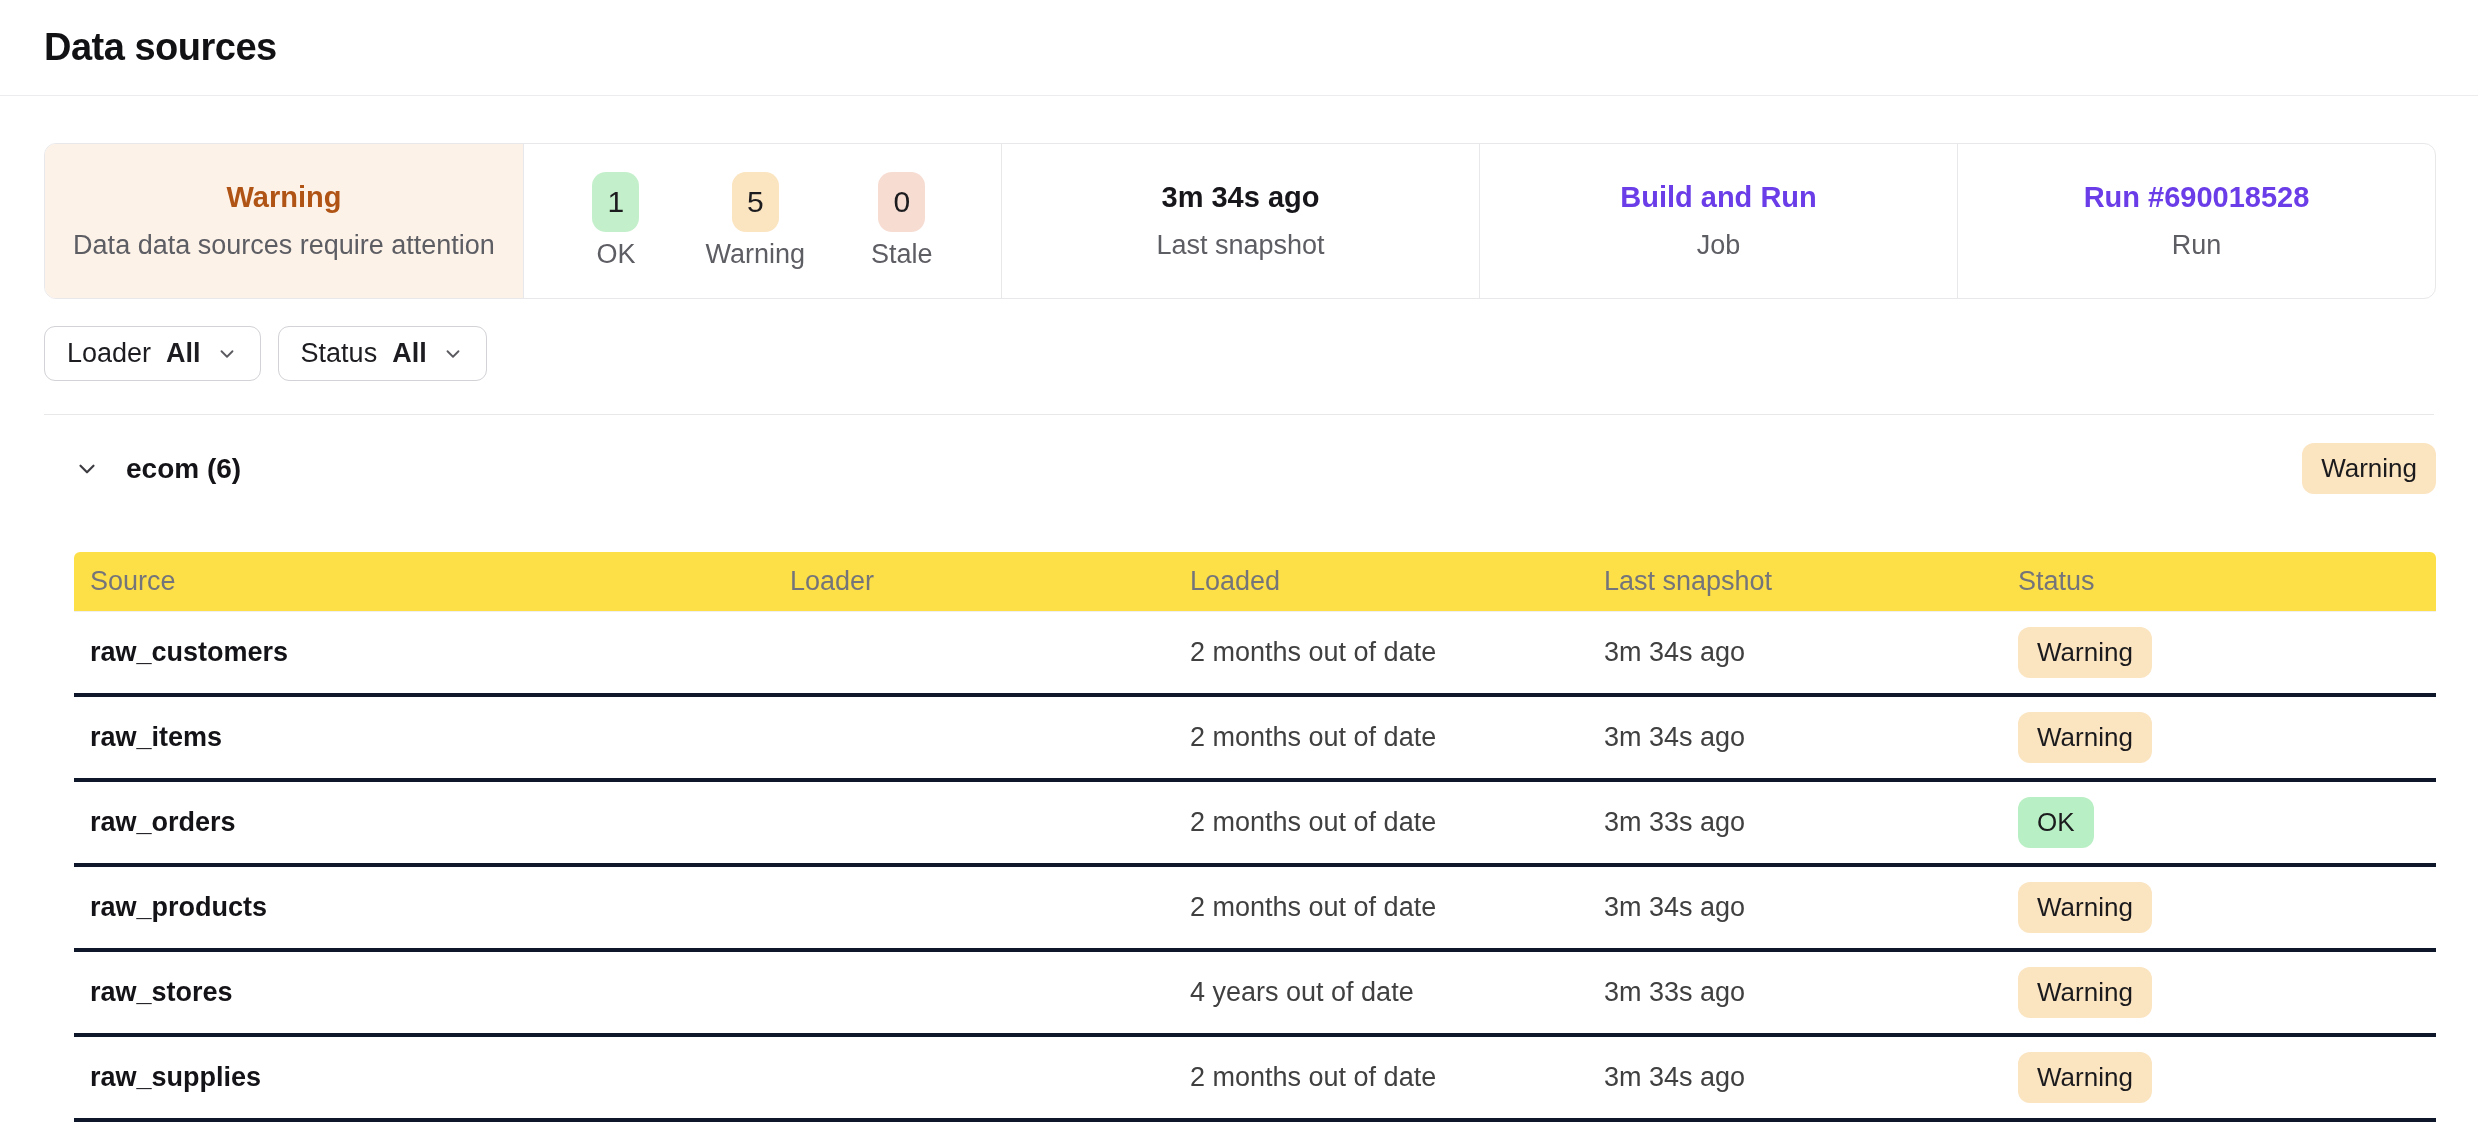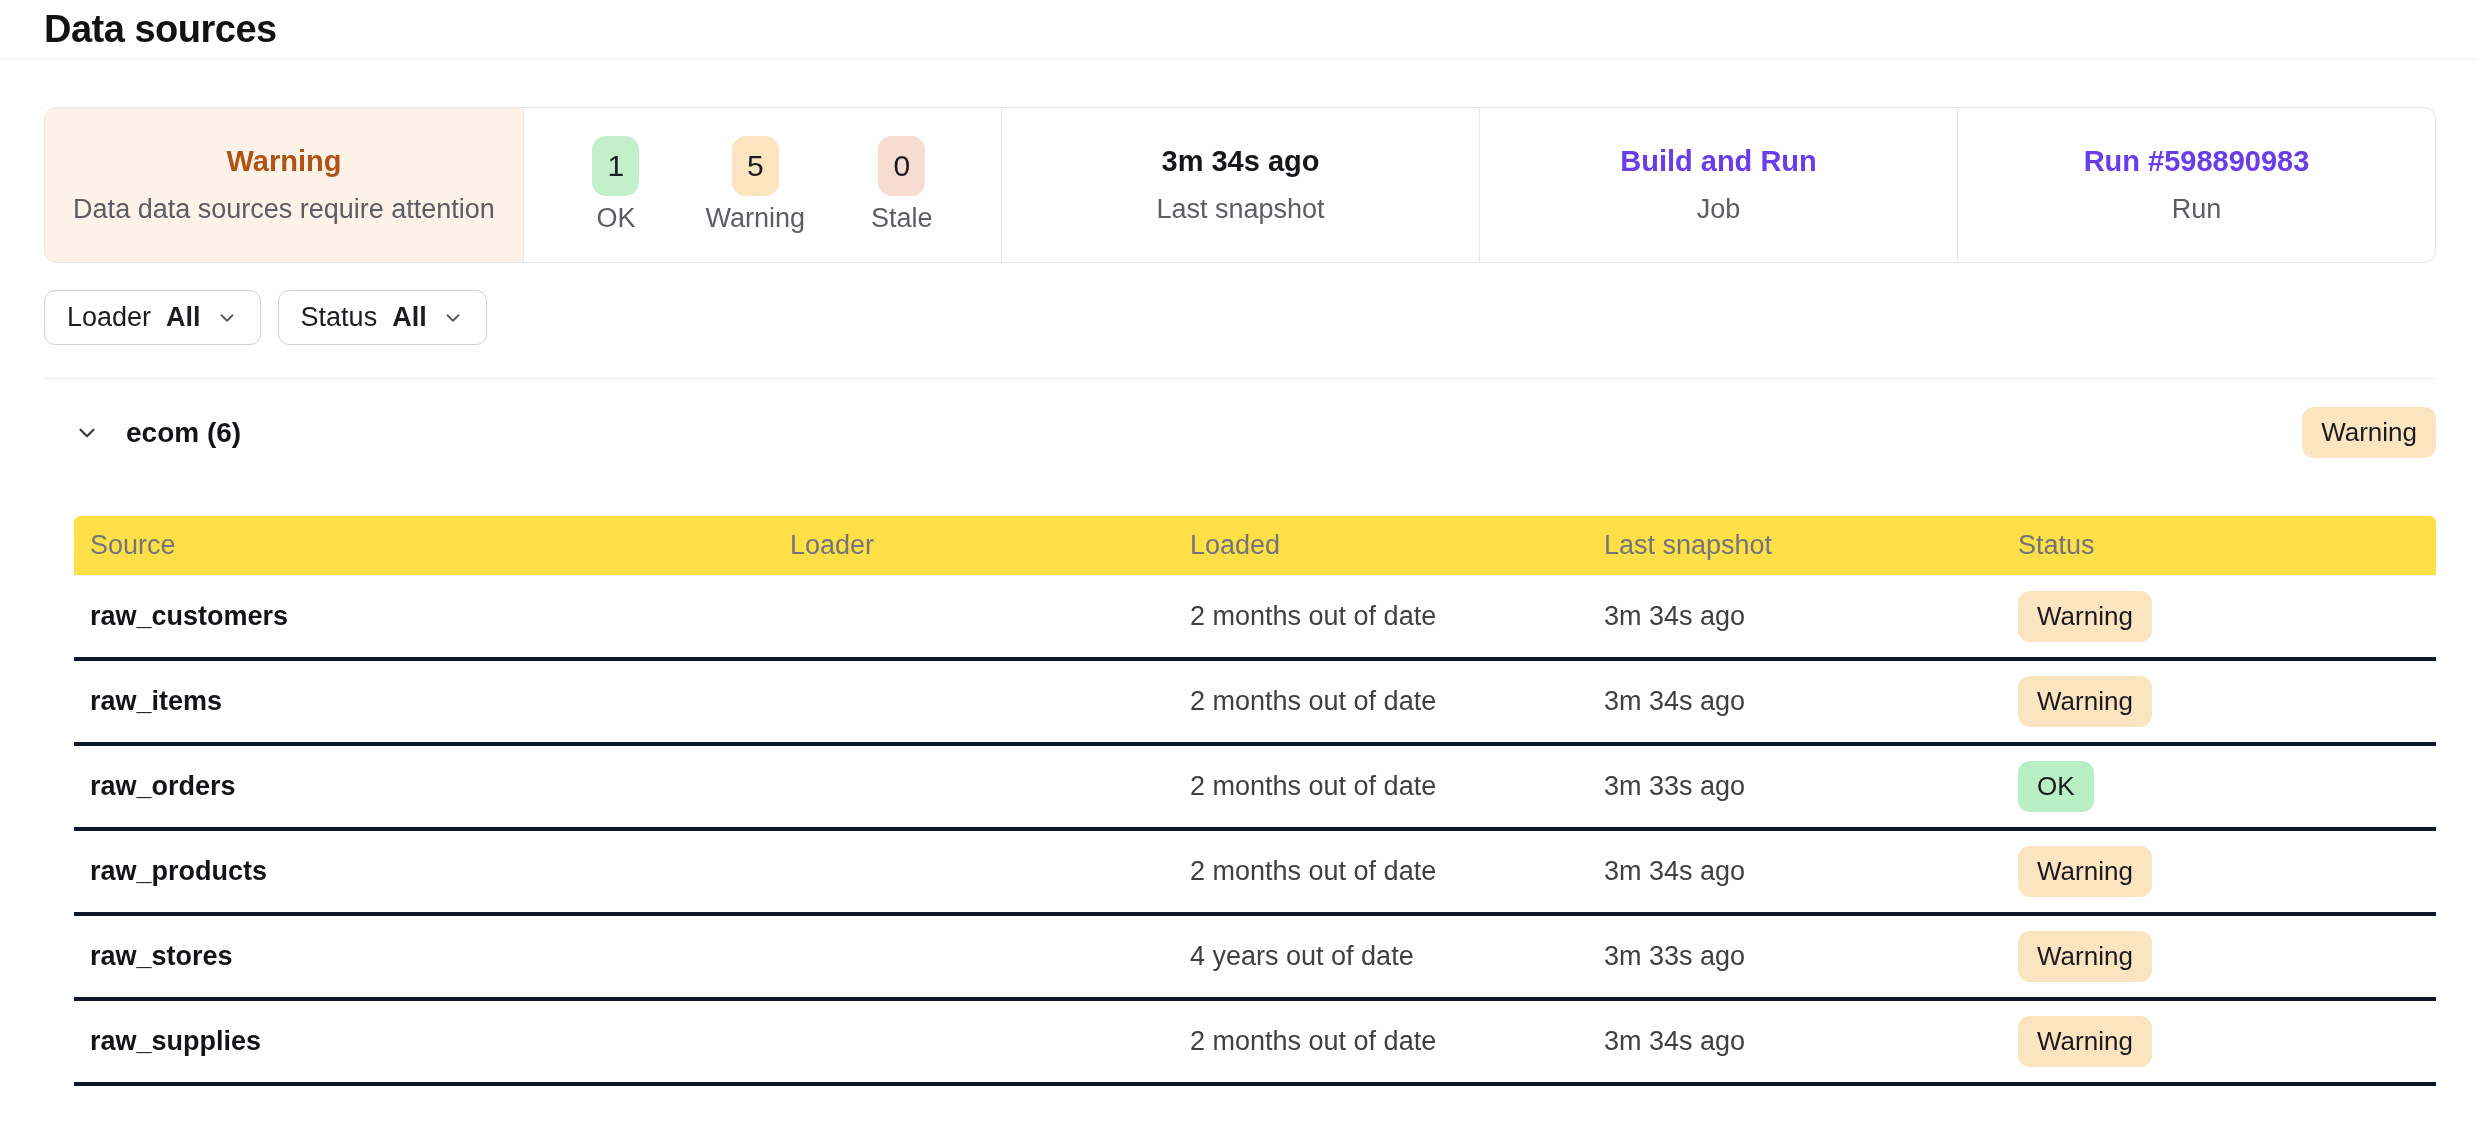--- a/index.html
+++ b/index.html
@@ -14,7 +14,7 @@
 
   
   .page-header {
-    height:60px; display:flex; align-items:center;
+    height:96px; display:flex; align-items:center;
     padding:0 44px; border-bottom:1px solid #ececee;
   }
   .page-title {

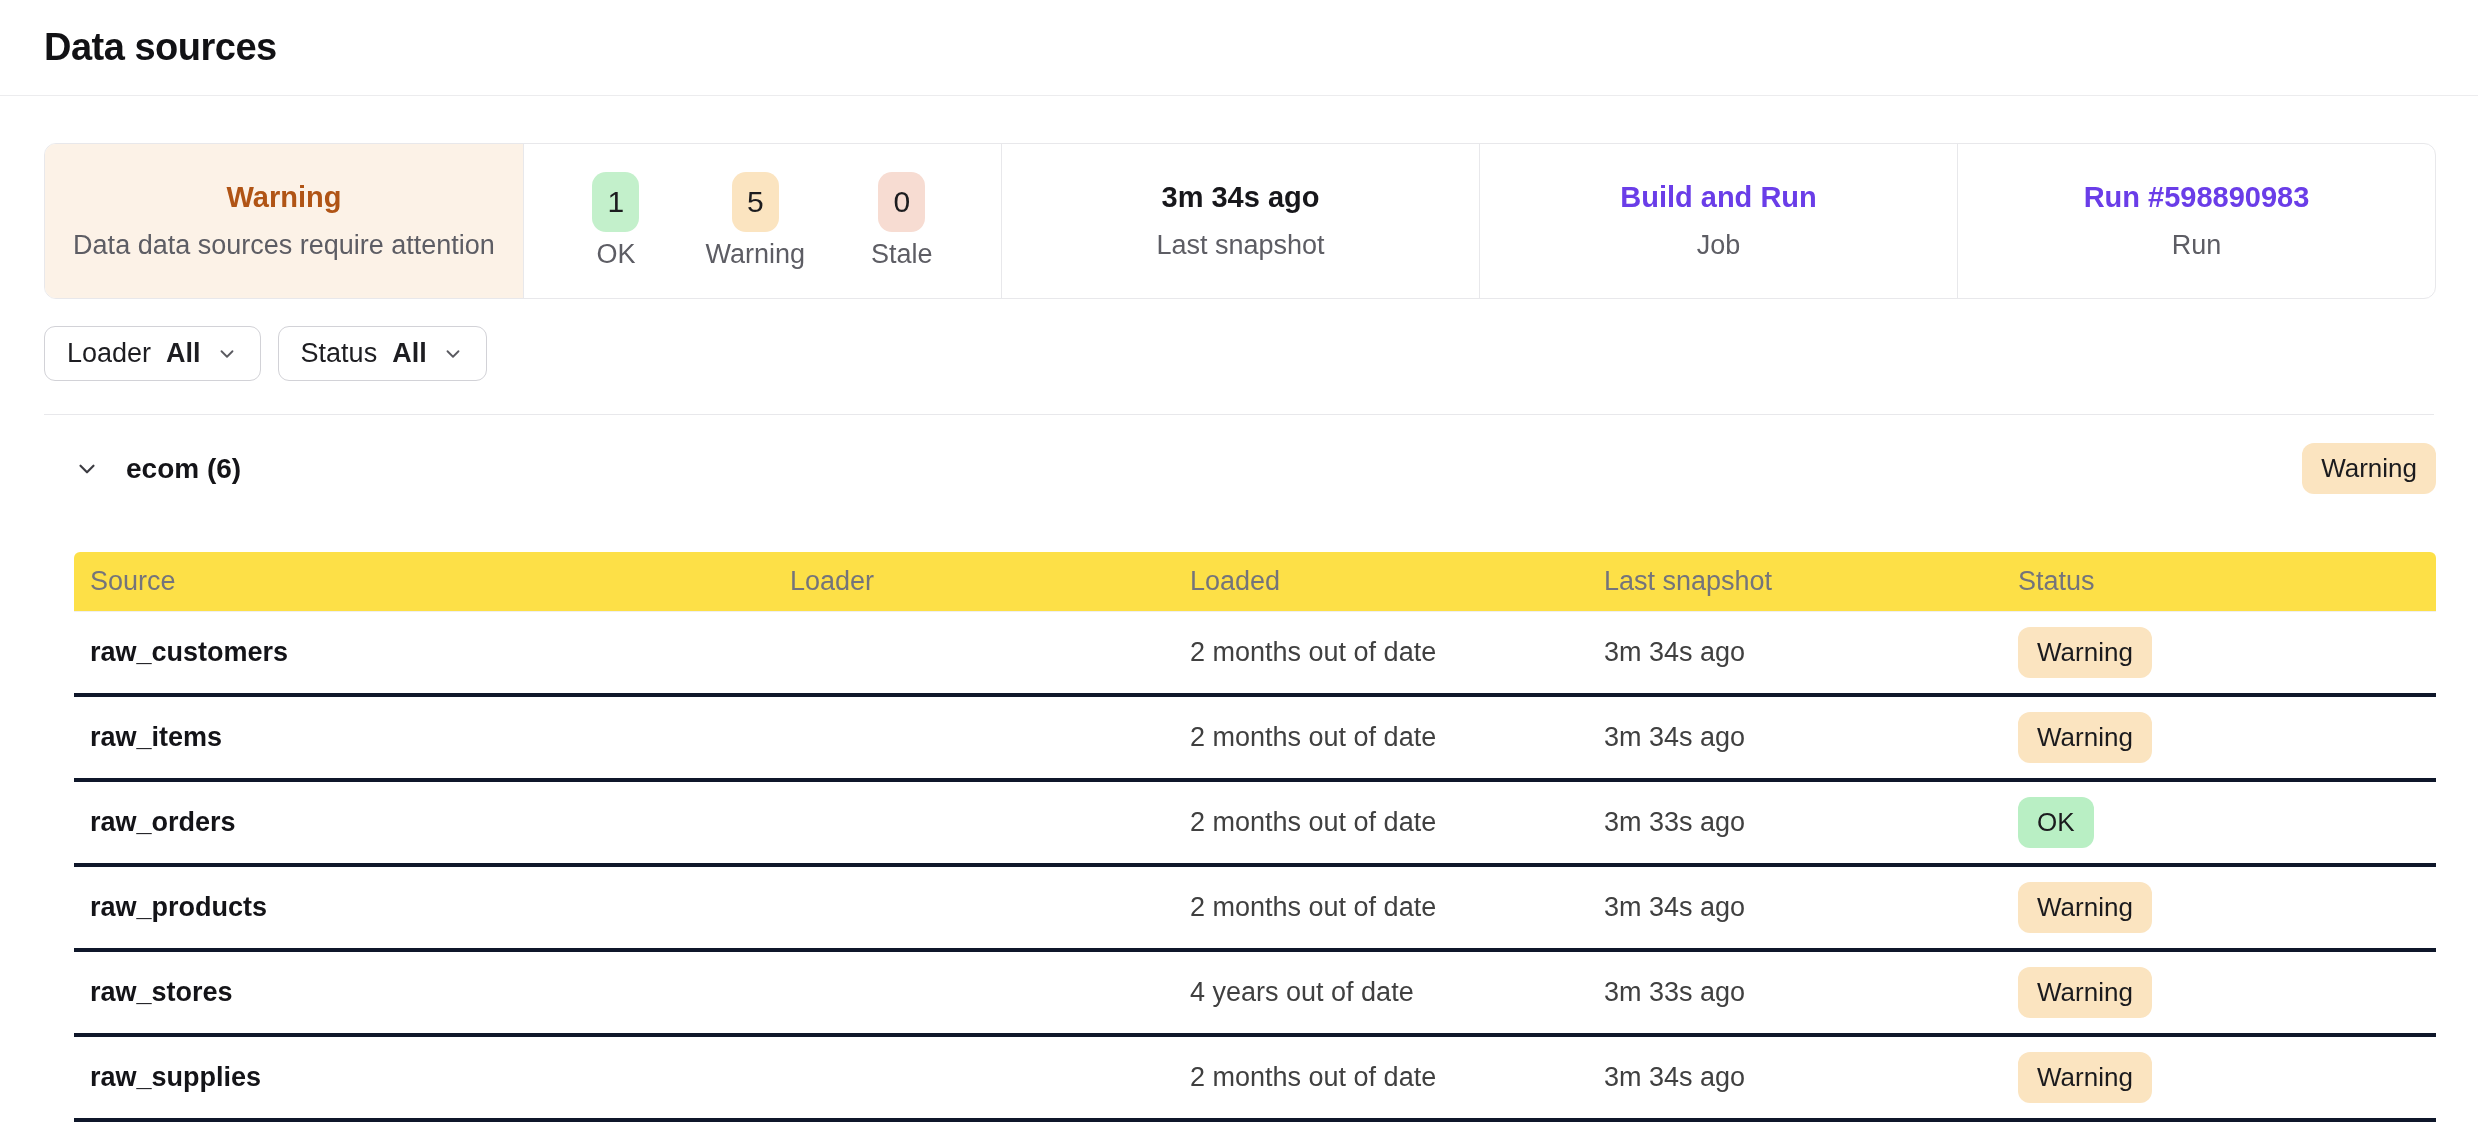--- a/index.html
+++ b/index.html
@@ -144,7 +144,7 @@
   </div>
 
   <div class="summary-cell">
-    <div class="cell-title link">Run #598890983</div>
+    <div class="cell-title link">Run #690018528</div>
     <div class="cell-sub">Run</div>
   </div>
 

